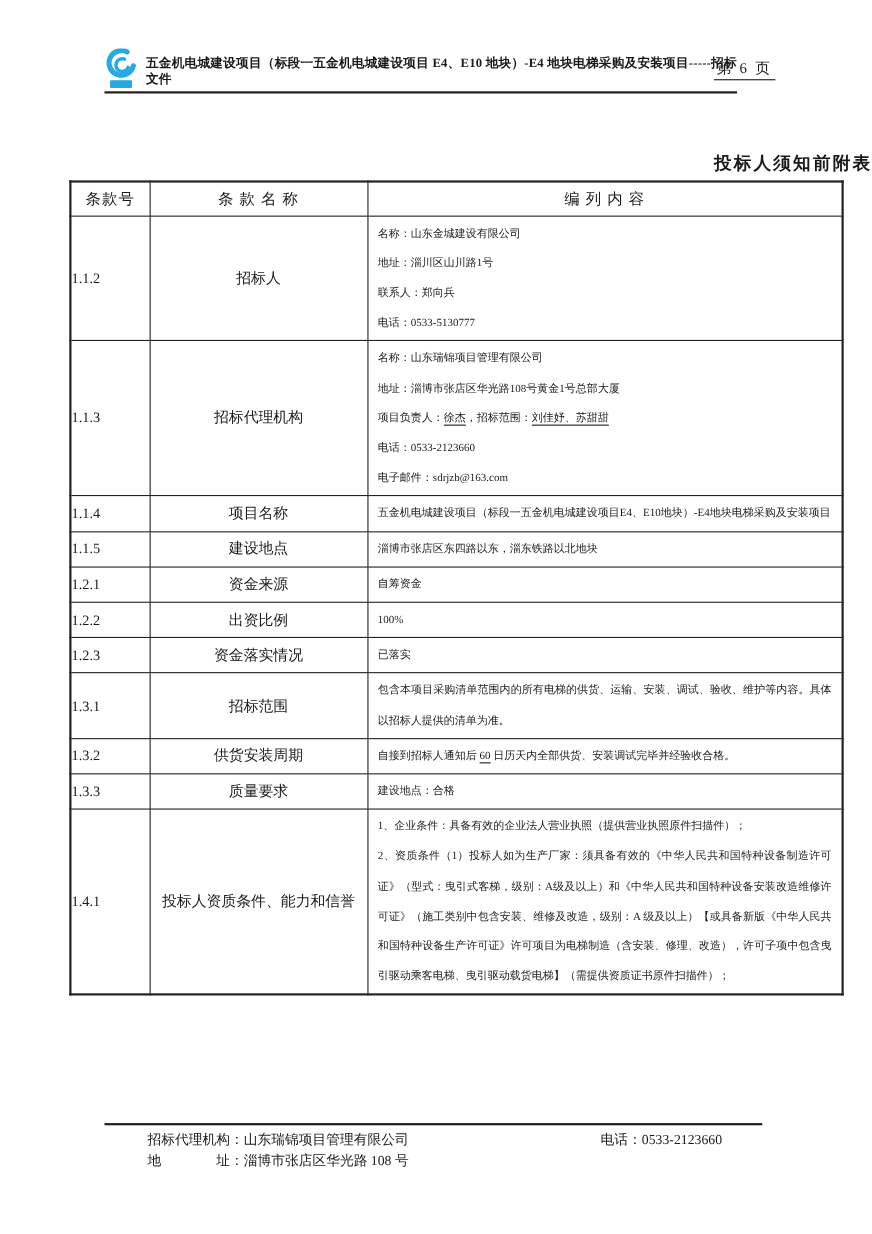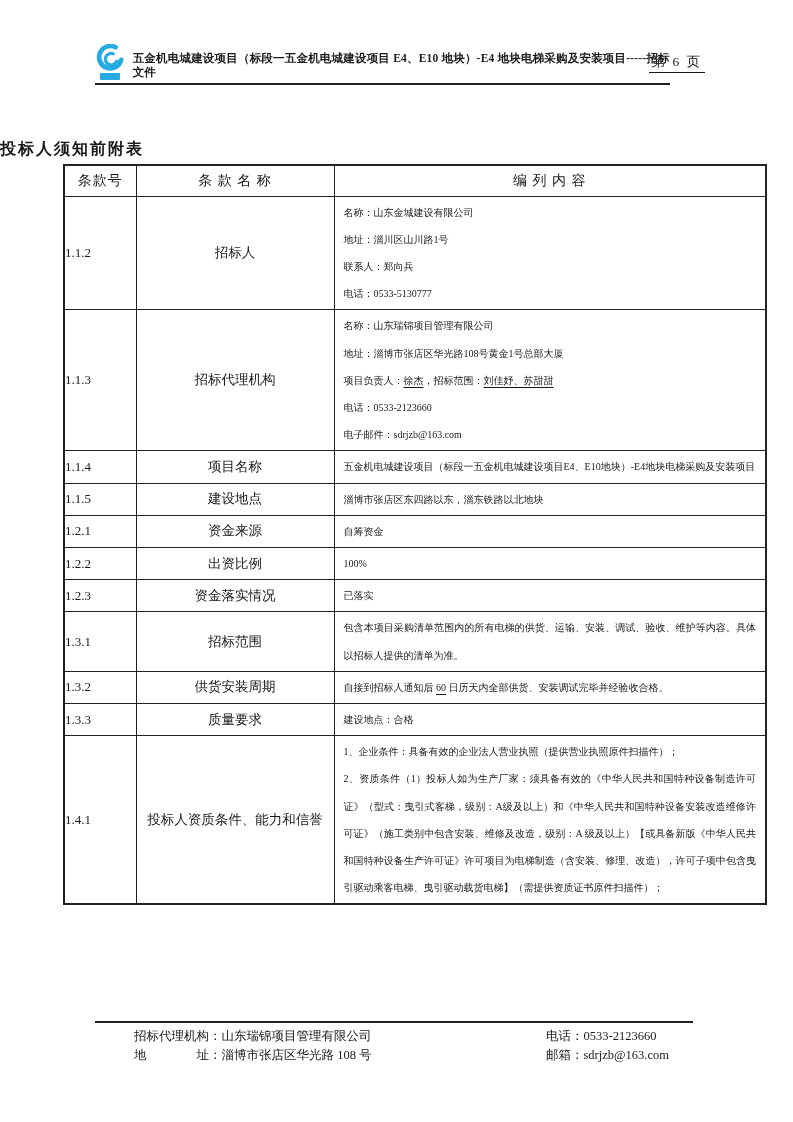--- a/index.html
+++ b/index.html
@@ -35,7 +35,7 @@
   }
   .table-caption {
     position:absolute; top:139px; left:0; width:100%;
-    text-align:left; font-size:16px; font-weight:bold; letter-spacing:2px;
+    text-align:right; font-size:16px; font-weight:bold; letter-spacing:2px;
   }
 
   

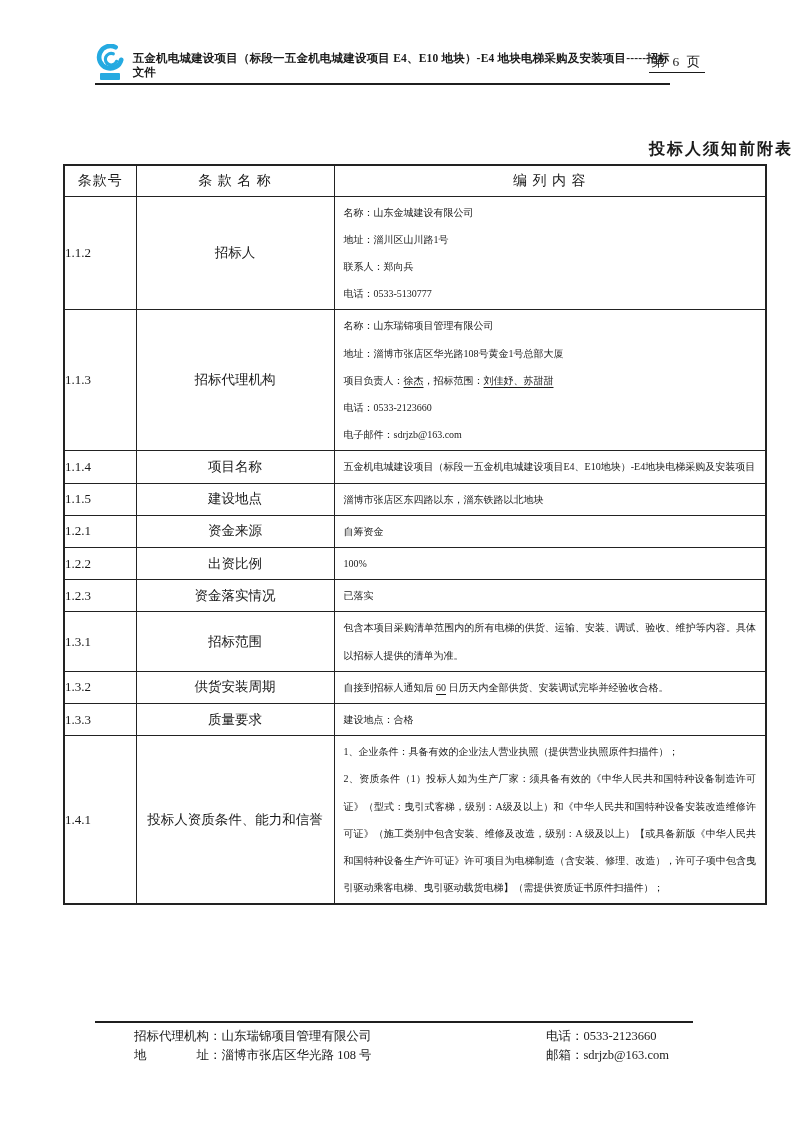--- a/index.html
+++ b/index.html
@@ -191,7 +191,6 @@
     </div>
     <div class="ftr-right">
       <div>电话：0533-2123660</div>
-      <div>邮箱：sdrjzb@163.com</div>
     </div>
   </div>
 

